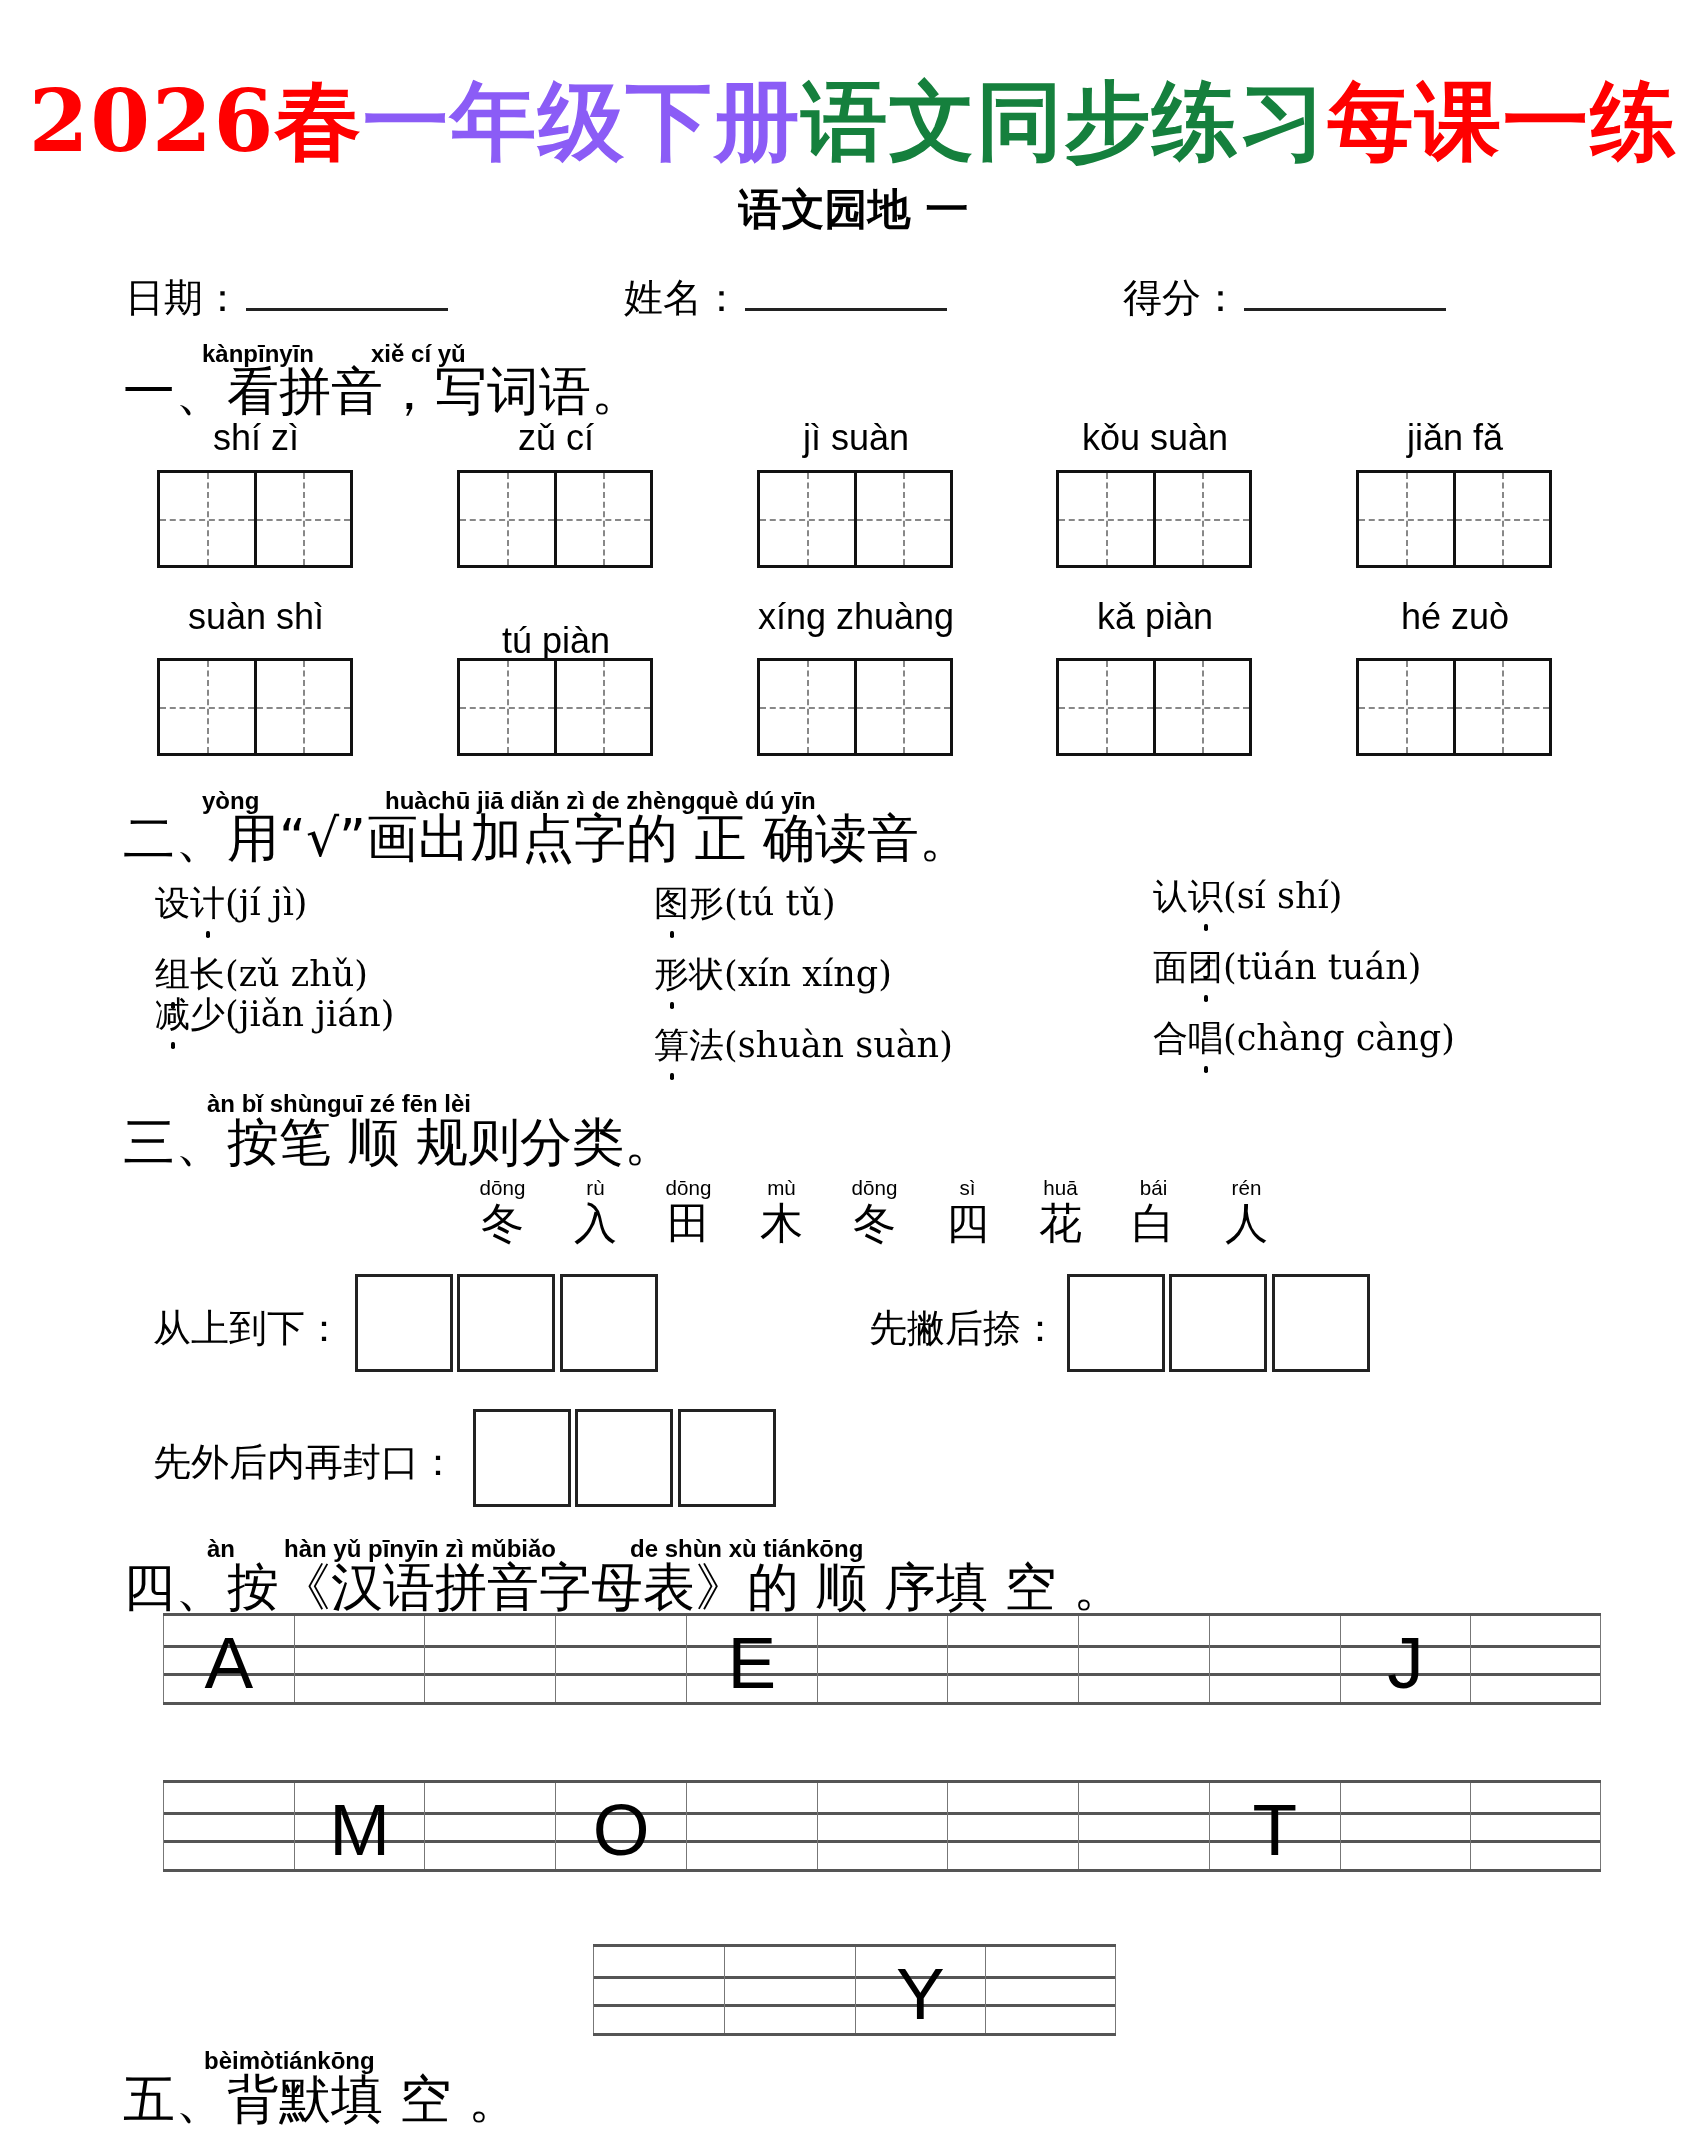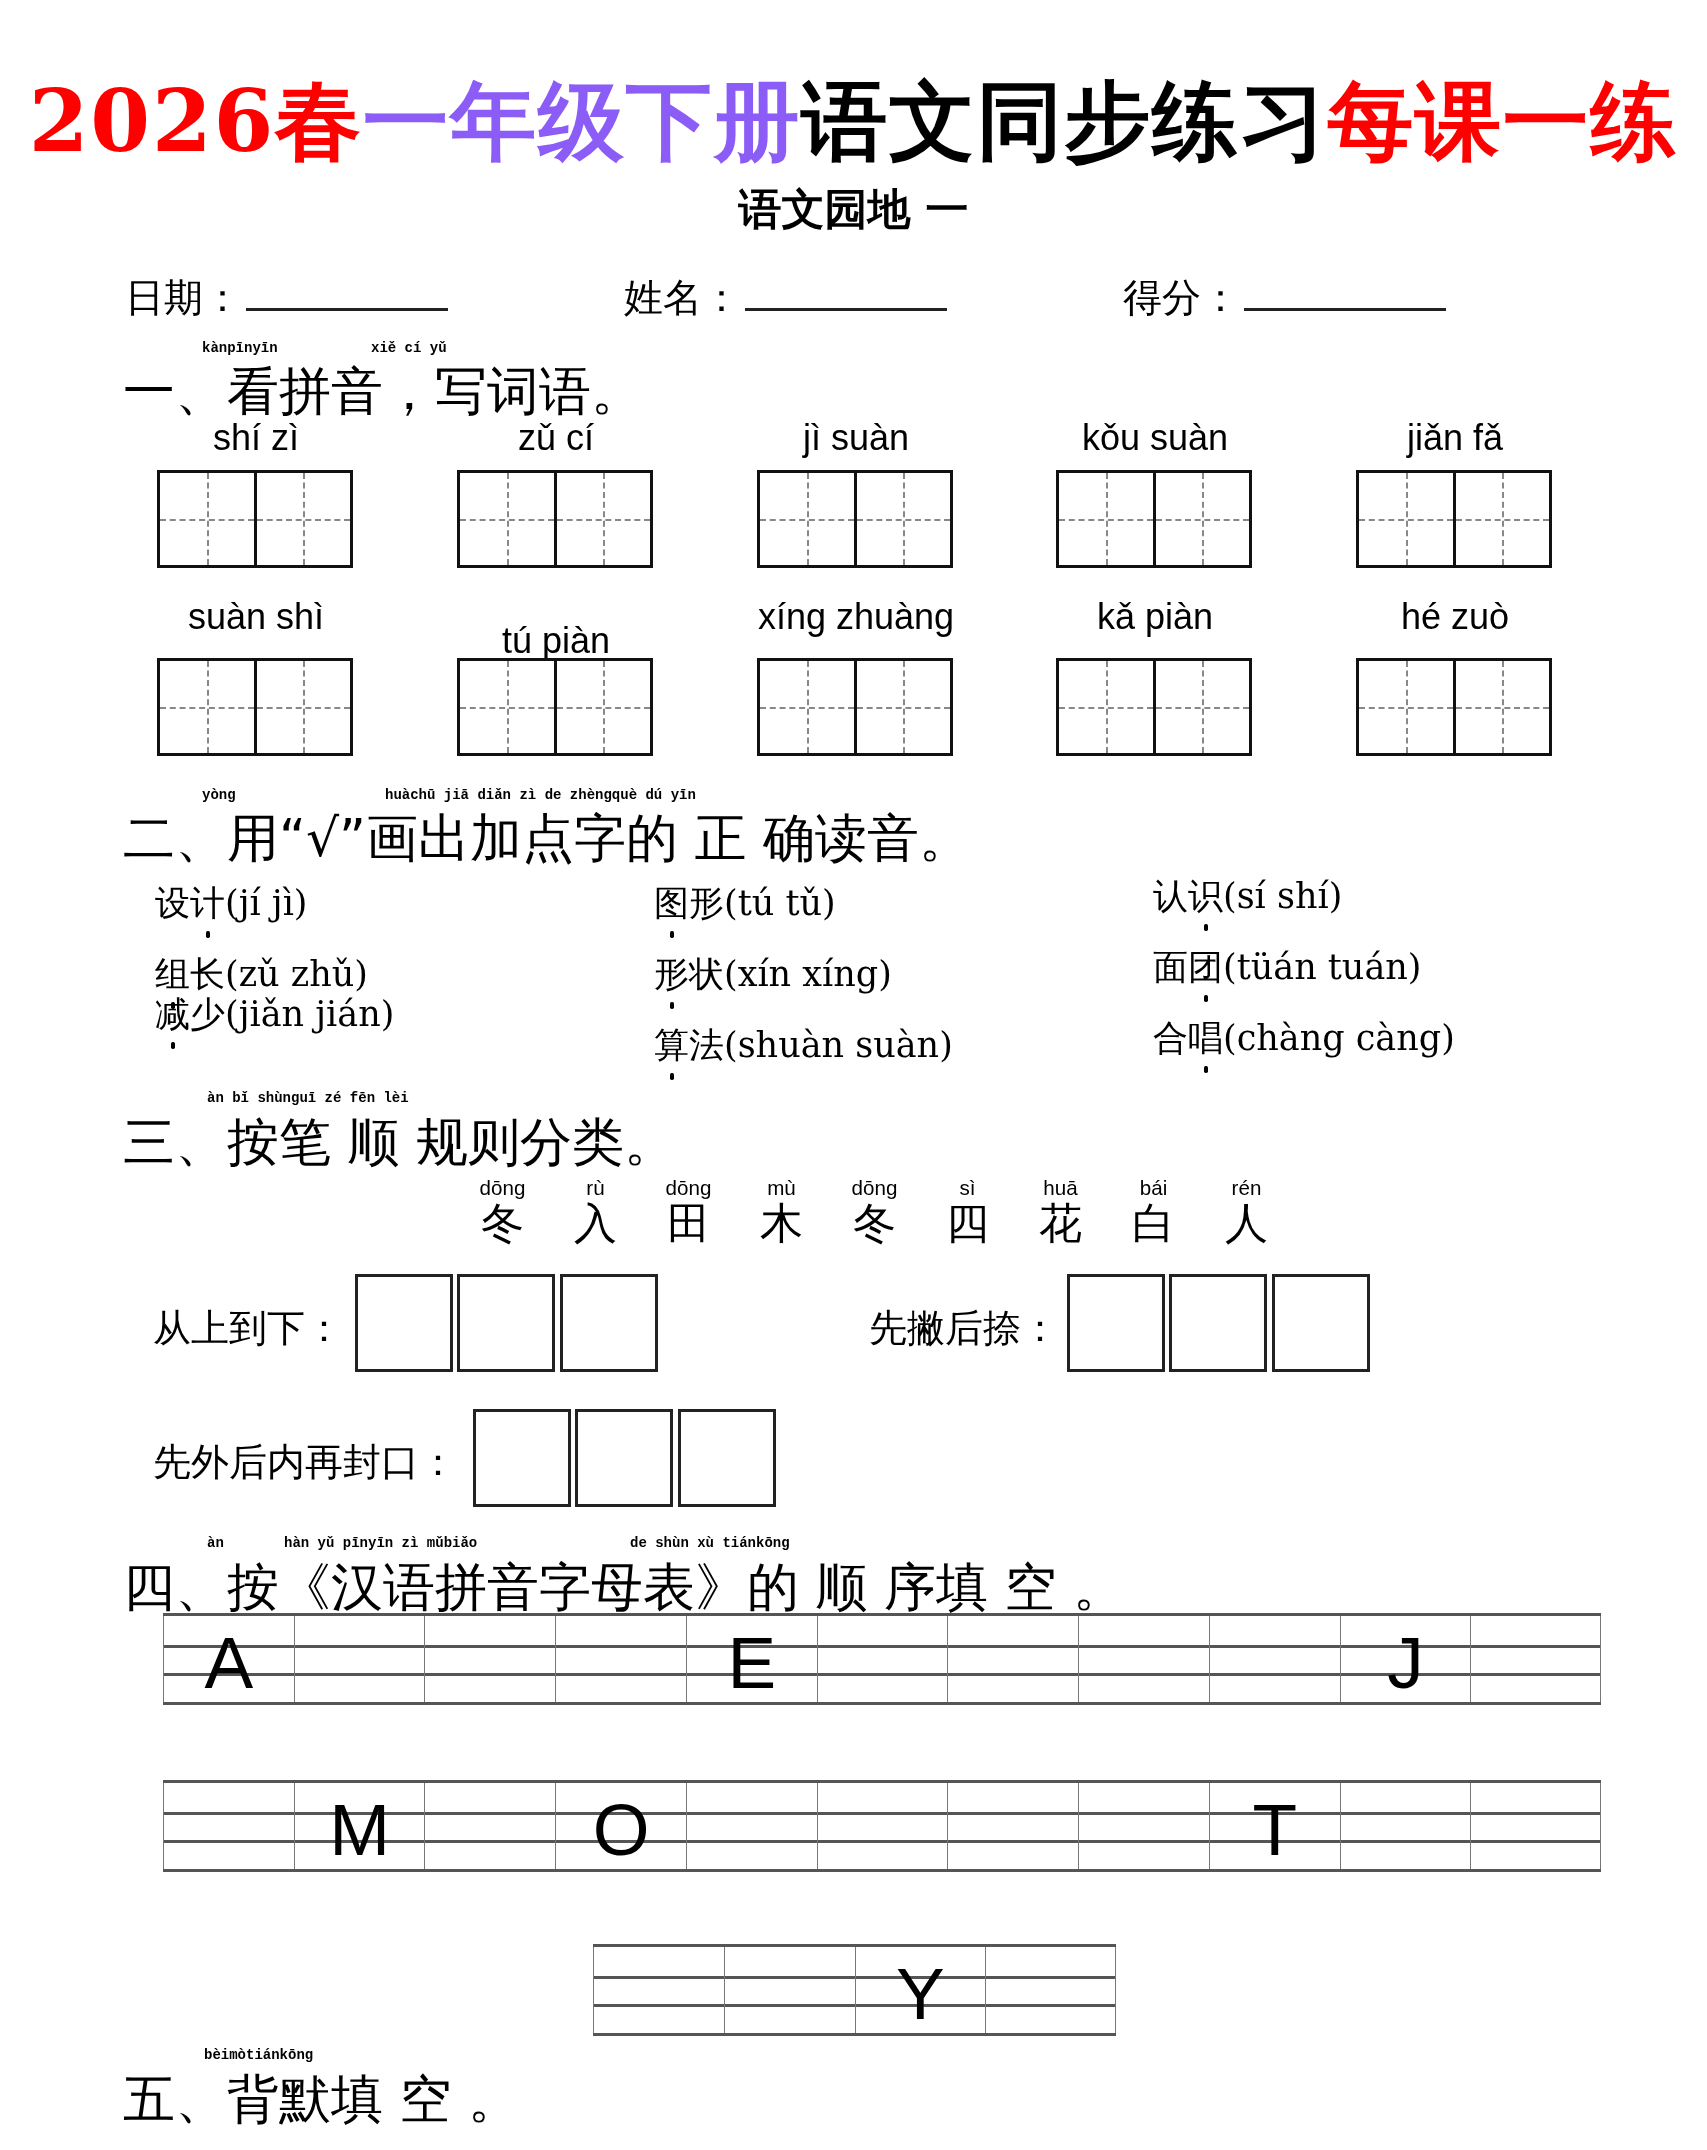--- a/index.html
+++ b/index.html
@@ -45,7 +45,7 @@
 <body>
 
 <div class="abs title">
-  <span style="color:#ff0000">2026春</span><span style="color:#8b5cf6">一年级下册</span><span style="color:#000000">语文同步练习</span><span style="color:#ff0000">每课一练</span>
+  <span style="color:#ff0000">2026春</span><span style="color:#8b5cf6">一年级下册</span><span style="color:#15803d">语文同步练习</span><span style="color:#ff0000">每课一练</span>
 </div>
 <div class="abs subtitle">语文园地 一</div>
 

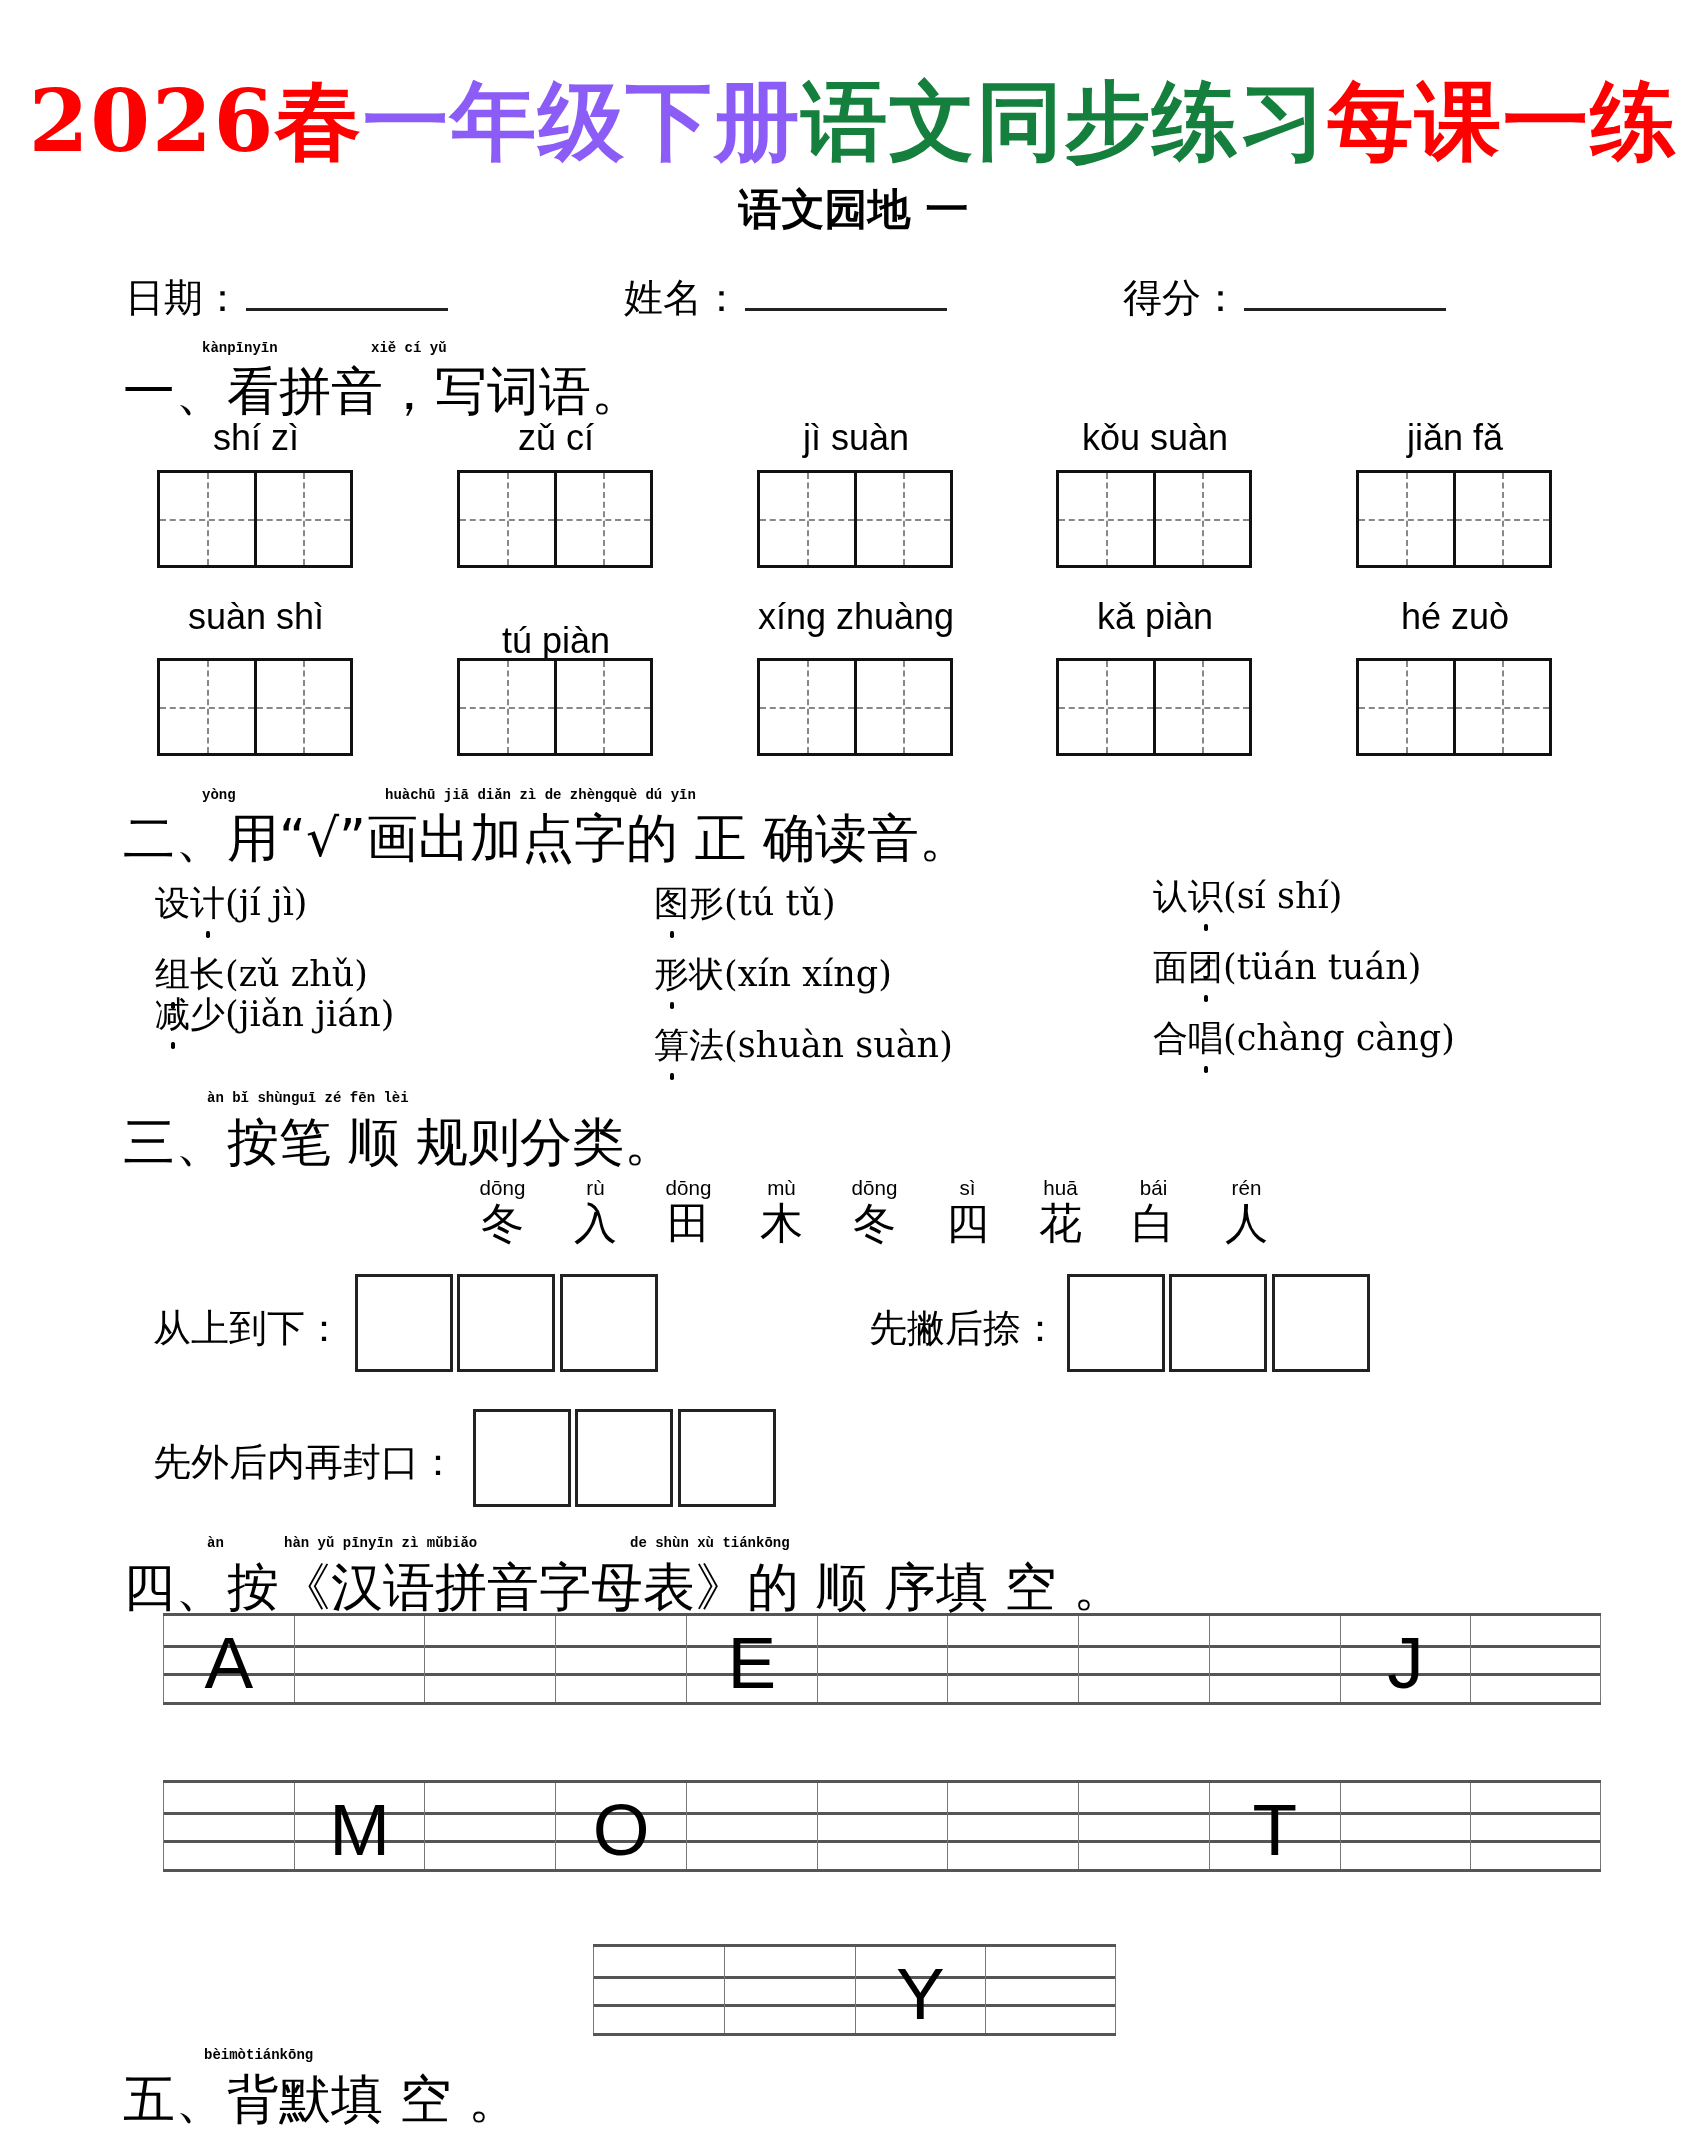--- a/index.html
+++ b/index.html
@@ -13,7 +13,7 @@
   .meta { top:271px; font-size:39px; font-family:"DejaVu Serif", serif; }
   .meta .line { display:inline-block; width:202px; border-bottom:3.4px solid #222; height:30px; vertical-align:baseline; margin-left:4.3px;}
   .sec-head { font-size:52px; font-weight:normal; font-family:"DejaVu Sans", sans-serif; white-space:nowrap; }
-  .py-small { font-size:14px; font-weight:bold; font-family:Liberation Mono, monospace; white-space:nowrap; }
+  .py-small { font-size:24px; font-weight:bold; font-family:Liberation Sans, sans-serif; white-space:nowrap; }
   .py { font-size:36px; font-family:"Liberation Sans", sans-serif; text-align:center; width:198px; }
   .tian { width:196px; height:98px; border:3px solid #111; box-sizing:border-box; display:flex; }
   .tian .cell { flex:1; position:relative; border-right:3px solid #111; }

